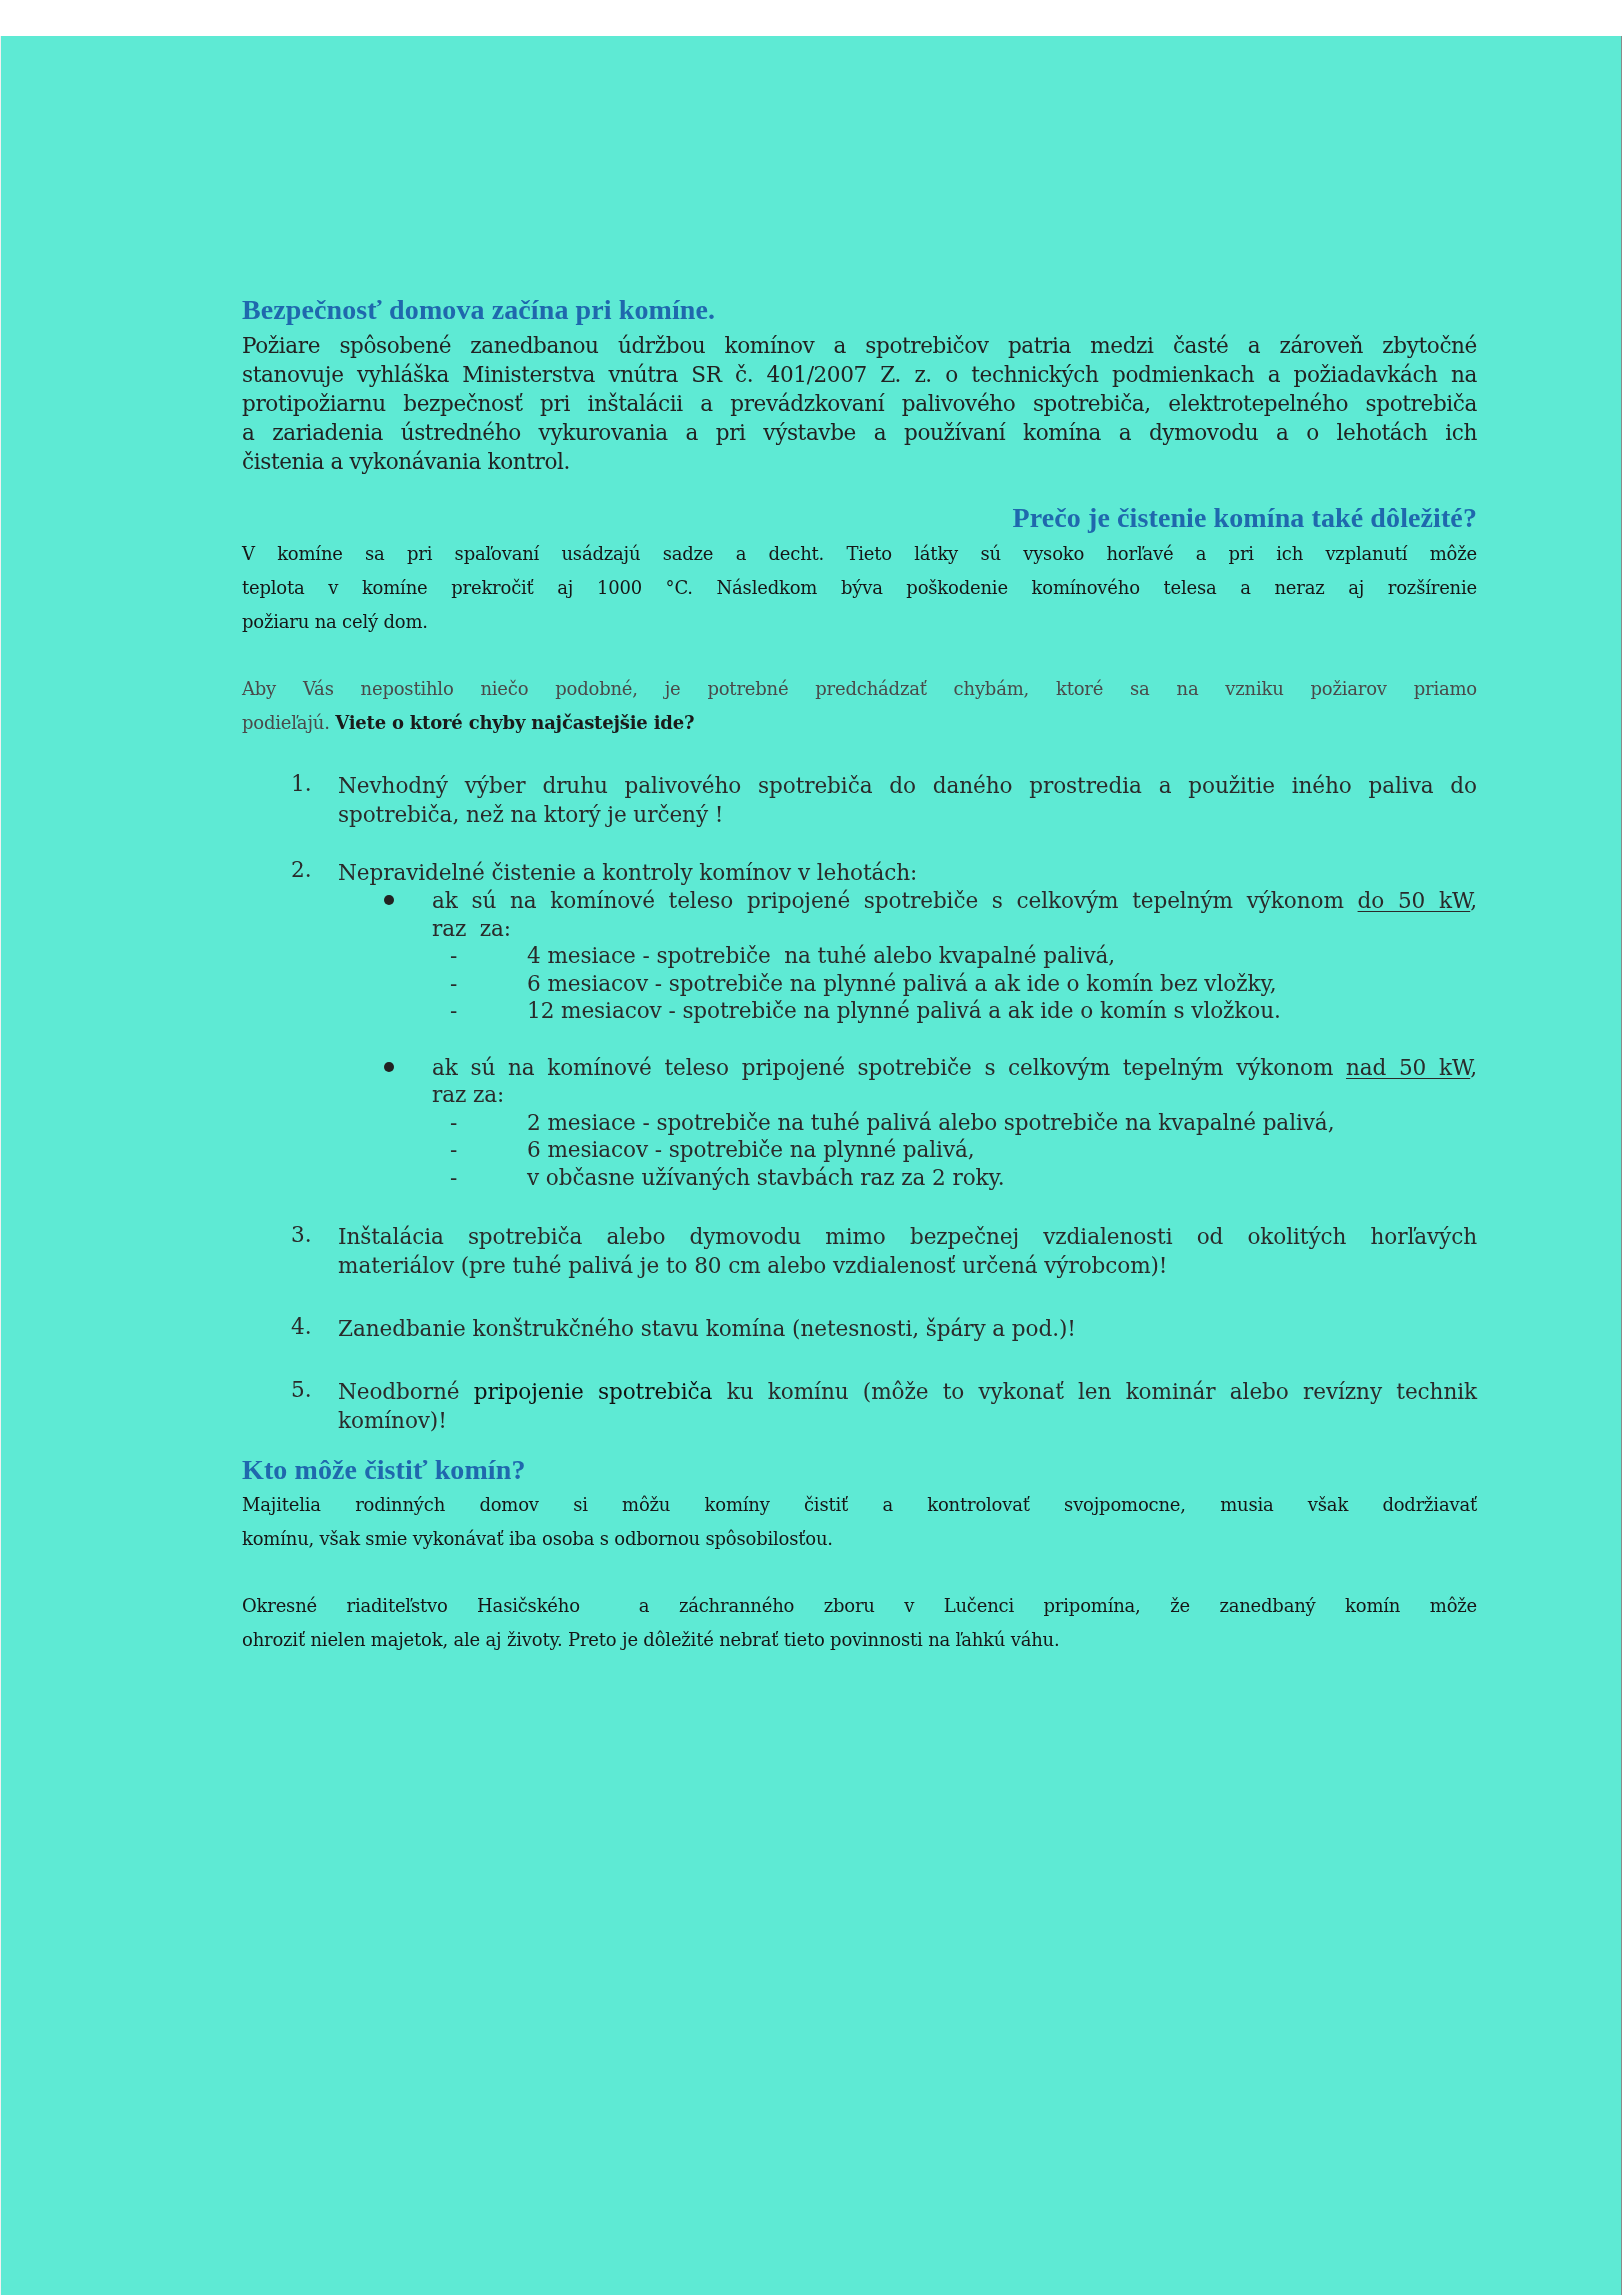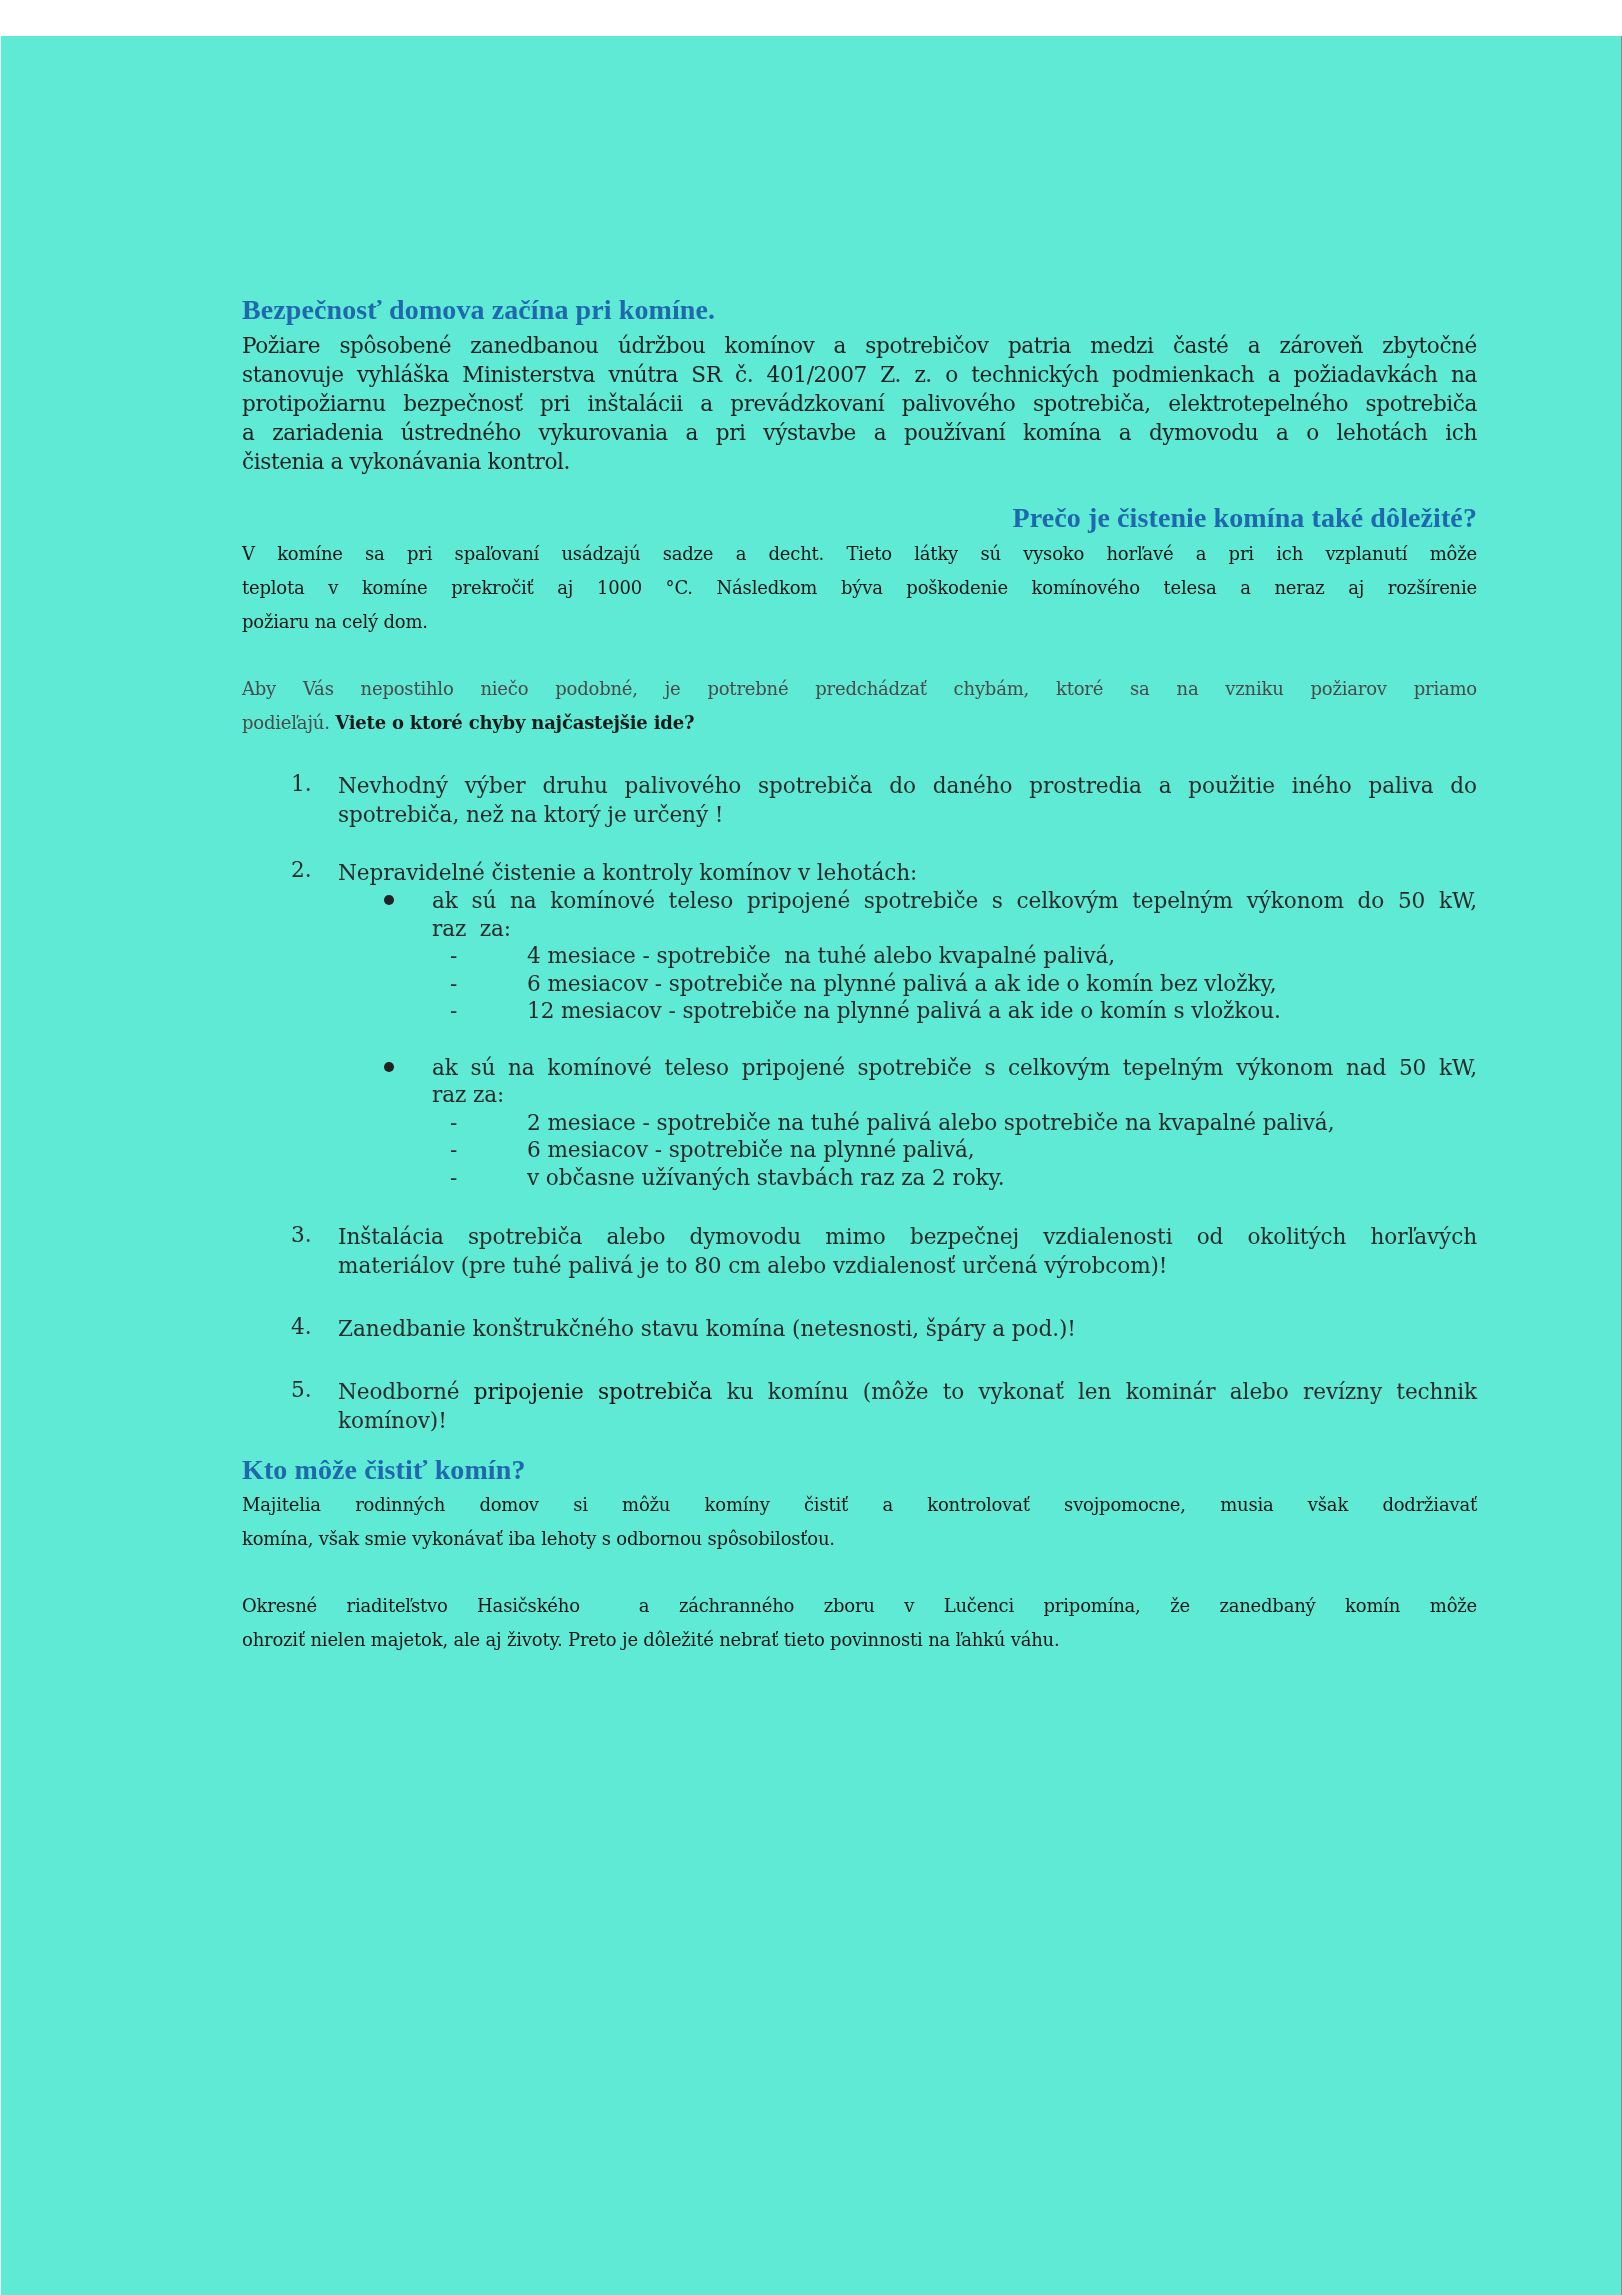--- a/index.html
+++ b/index.html
@@ -24,7 +24,7 @@
     .loose .line { line-height: 34px; font-size: 18px; letter-spacing: -0.2px; }
     .gray { color: #4a4a4a; }
     .b { font-weight: bold; color: #1a1a1a; }
-    .u { text-decoration-thickness: 1.3px; text-underline-offset: 3.3px; }
+    .u { text-decoration: underline; text-decoration-thickness: 1.3px; text-underline-offset: 3.3px; }
     .dark { color: #111; }
     .list { position: relative; margin: 0; padding: 0; list-style: none; font-size: 21.6px; color: #2a2a2a; }
     .item { position: relative; padding-left: 96px; }

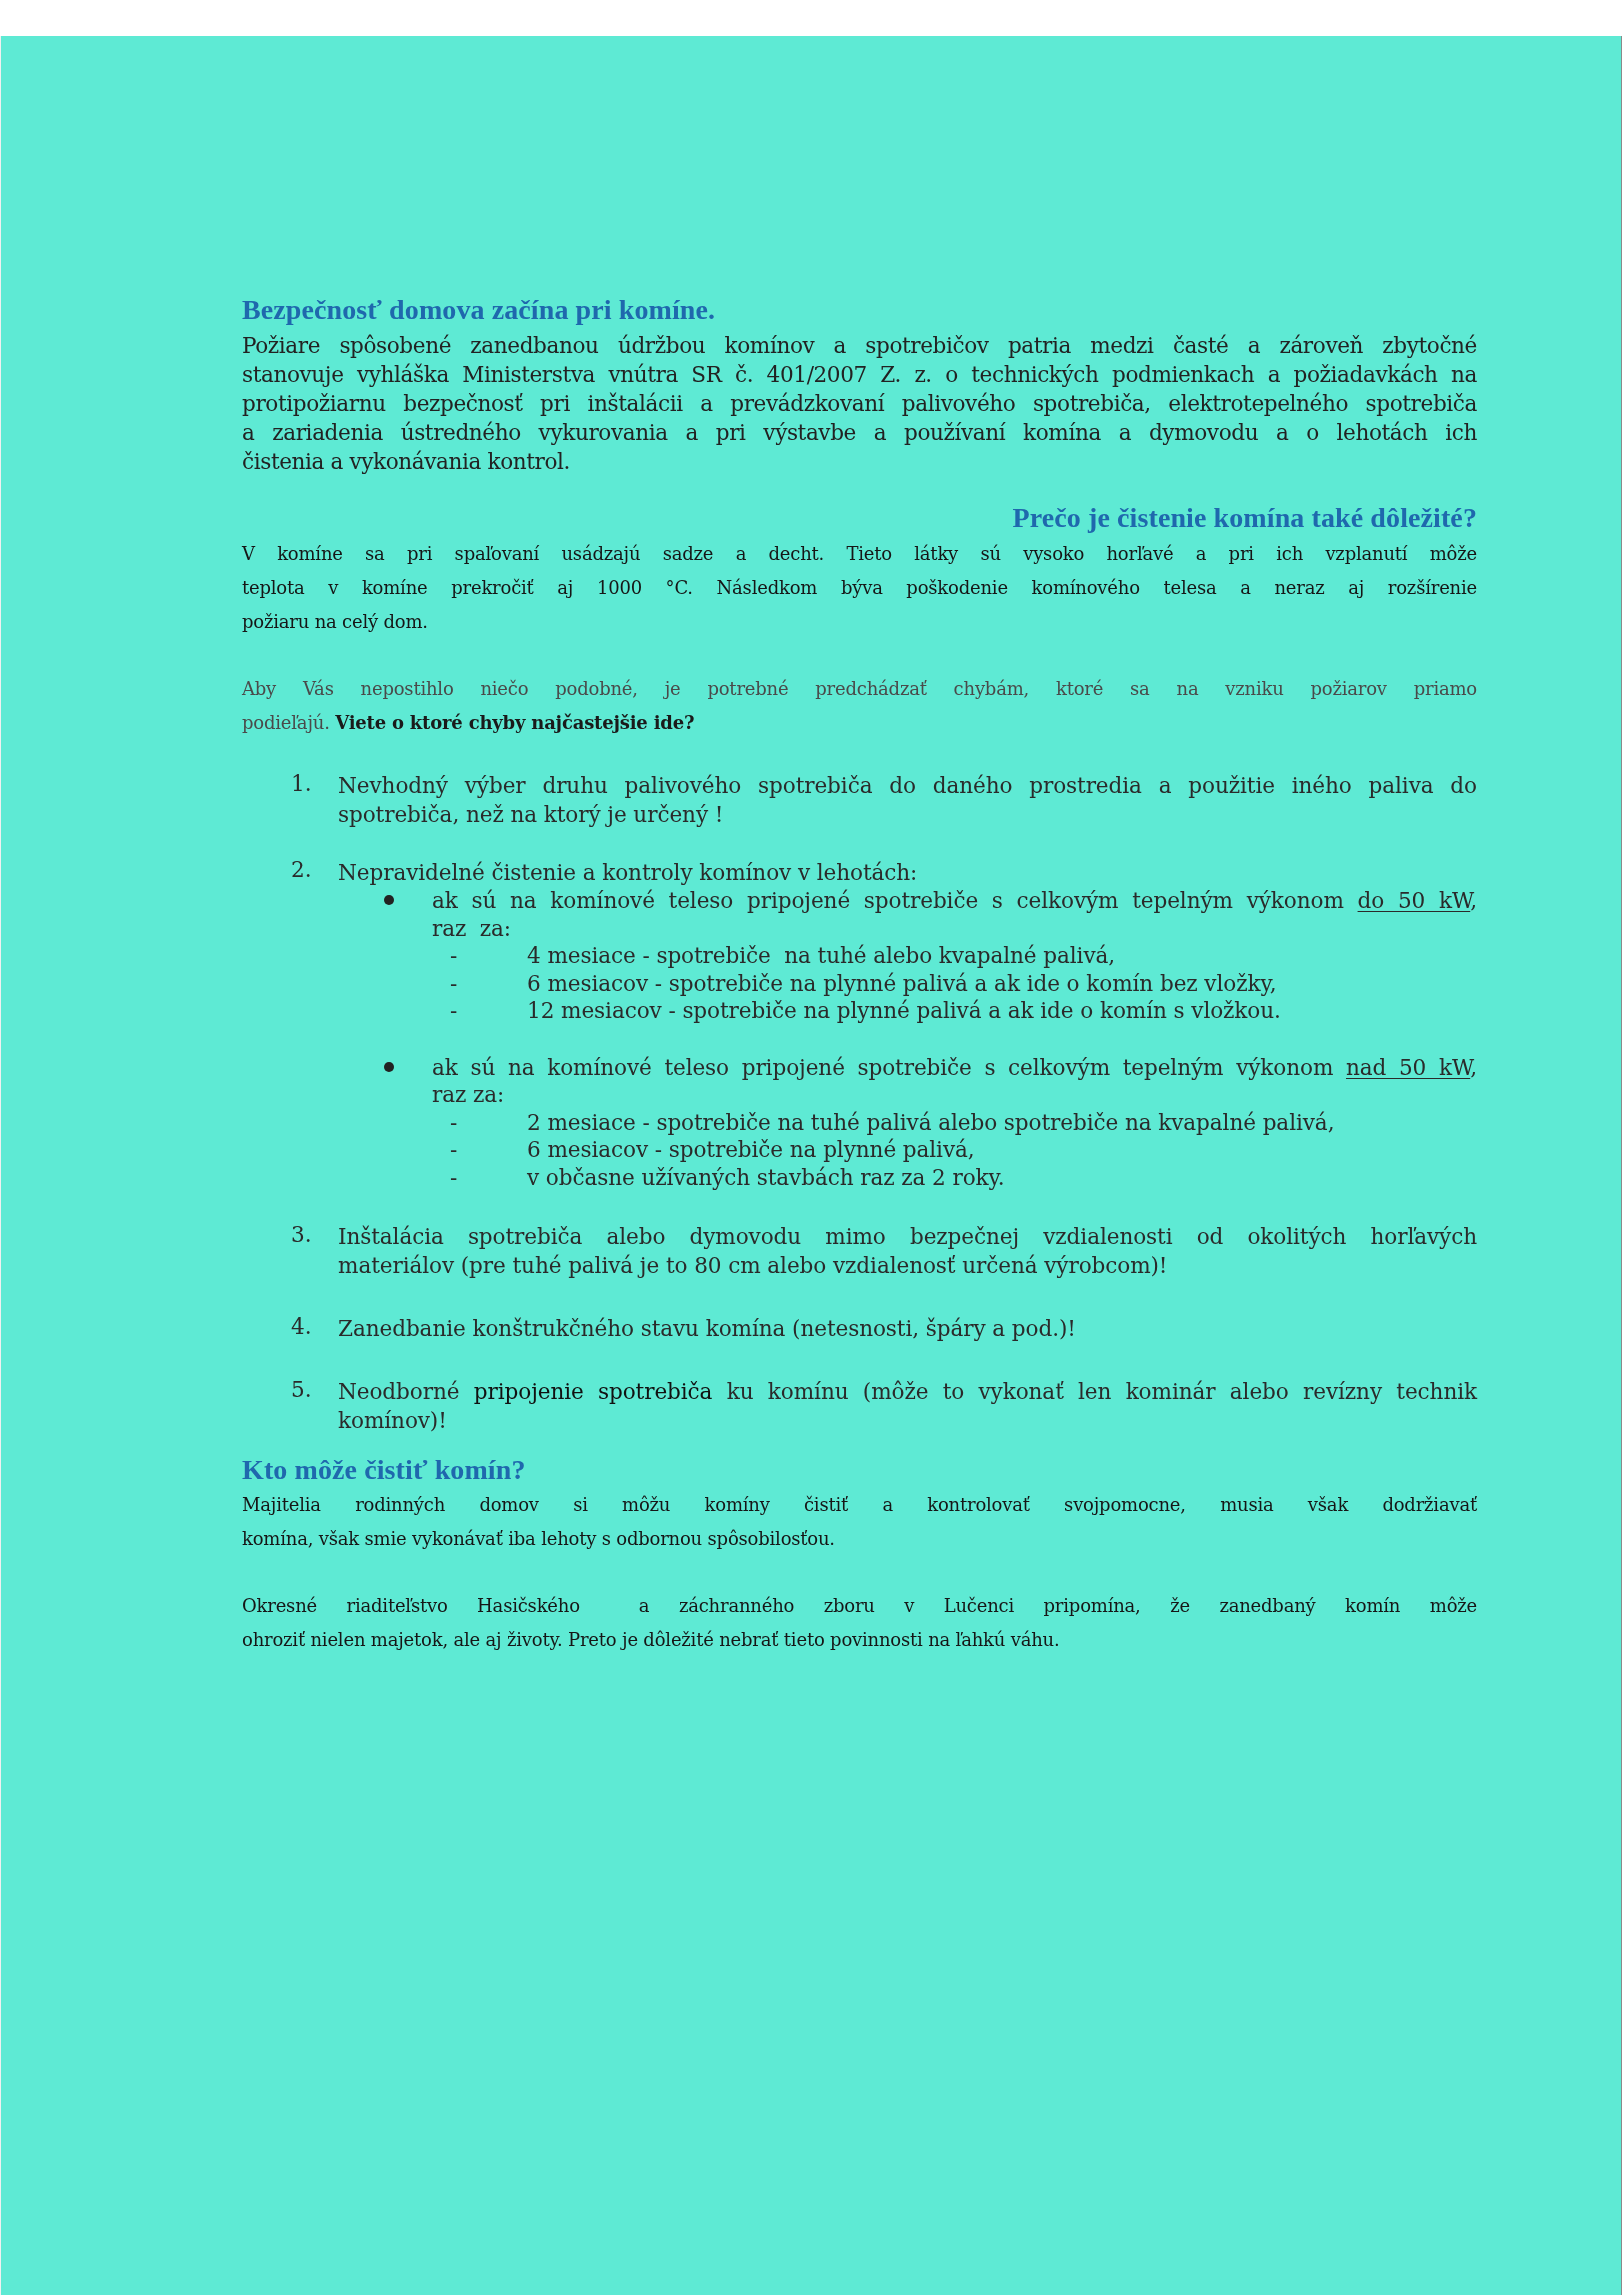--- a/index.html
+++ b/index.html
@@ -141,7 +141,7 @@
     <h2 class="h" style="margin-top:15.7px;">Kto môže čistiť komín?</h2>
     <p class="p loose" style="margin-top:0; color:#161616;">
       <span class="line">Majitelia rodinných domov si môžu komíny čistiť a kontrolovať svojpomocne, musia však dodržiavať</span>
-      <span class="line last">komína, však smie vykonávať iba lehoty s odbornou spôsobilosťou.</span>
+      <span class="line last">komínu, však smie vykonávať iba osoba s odbornou spôsobilosťou.</span>
     </p>
     <p class="p loose" style="margin-top:33px; color:#161616;">
       <span class="line" style="white-space:pre;">Okresné riaditeľstvo Hasičského  a záchranného zboru v Lučenci pripomína, že zanedbaný komín môže</span>

